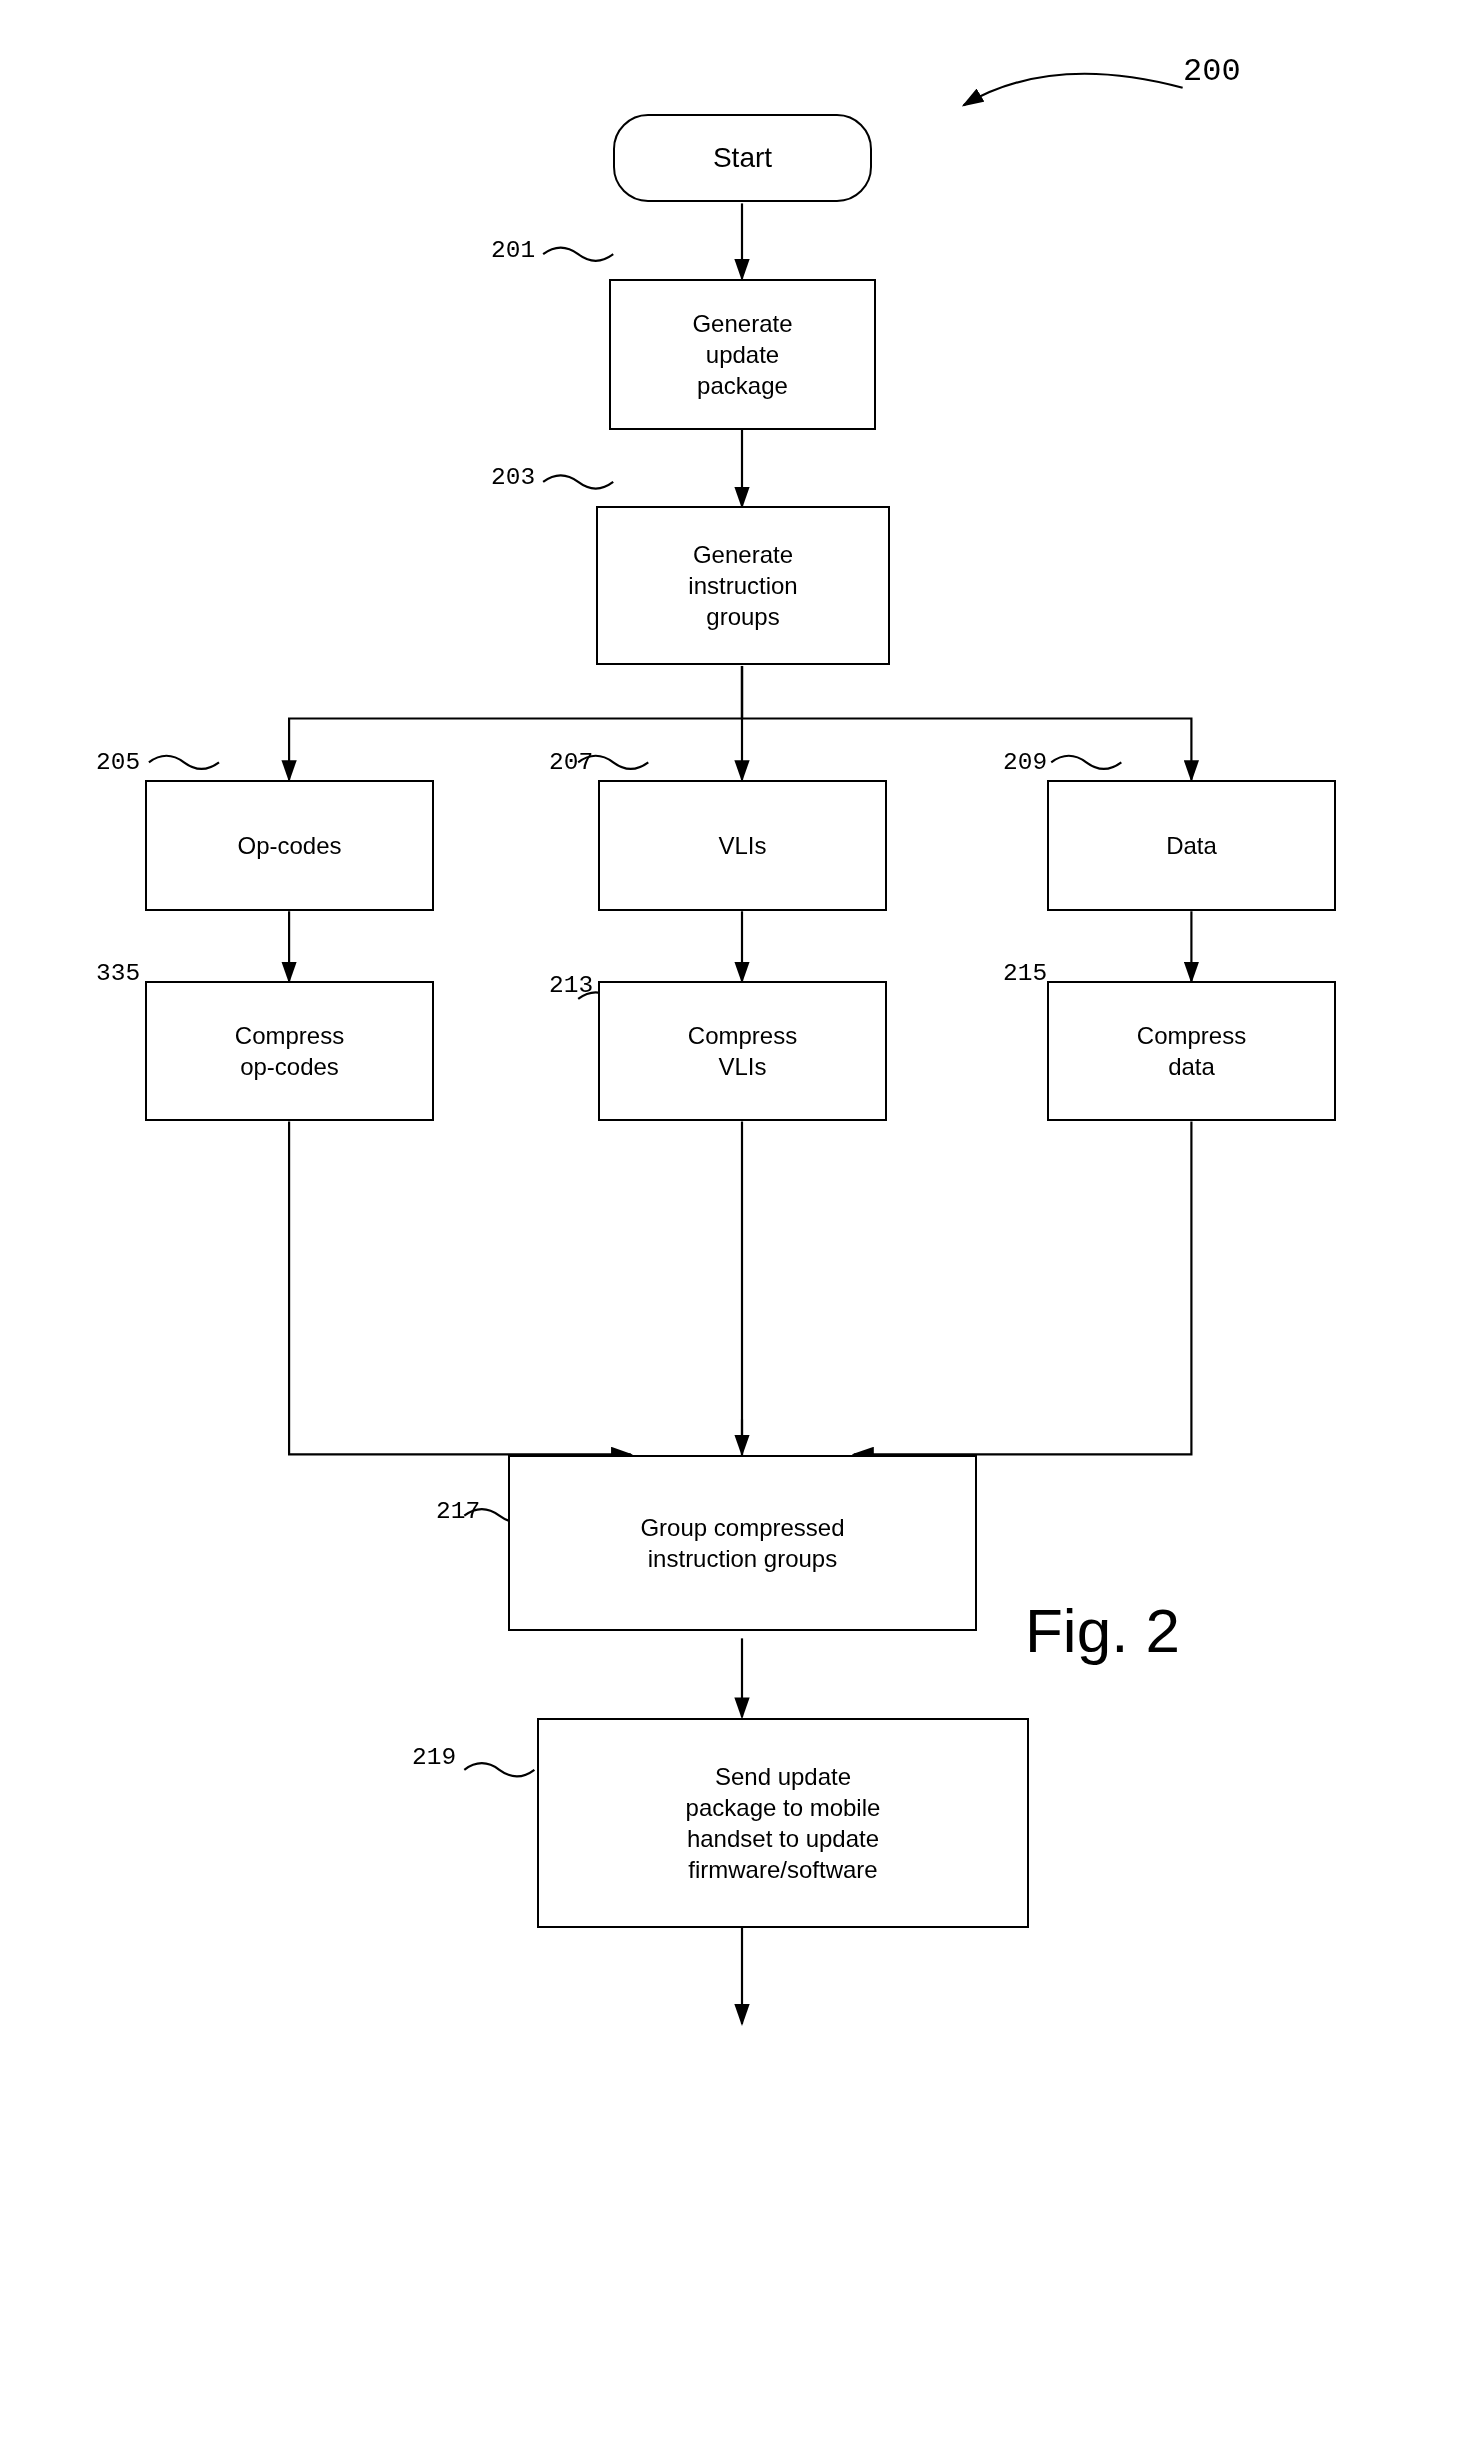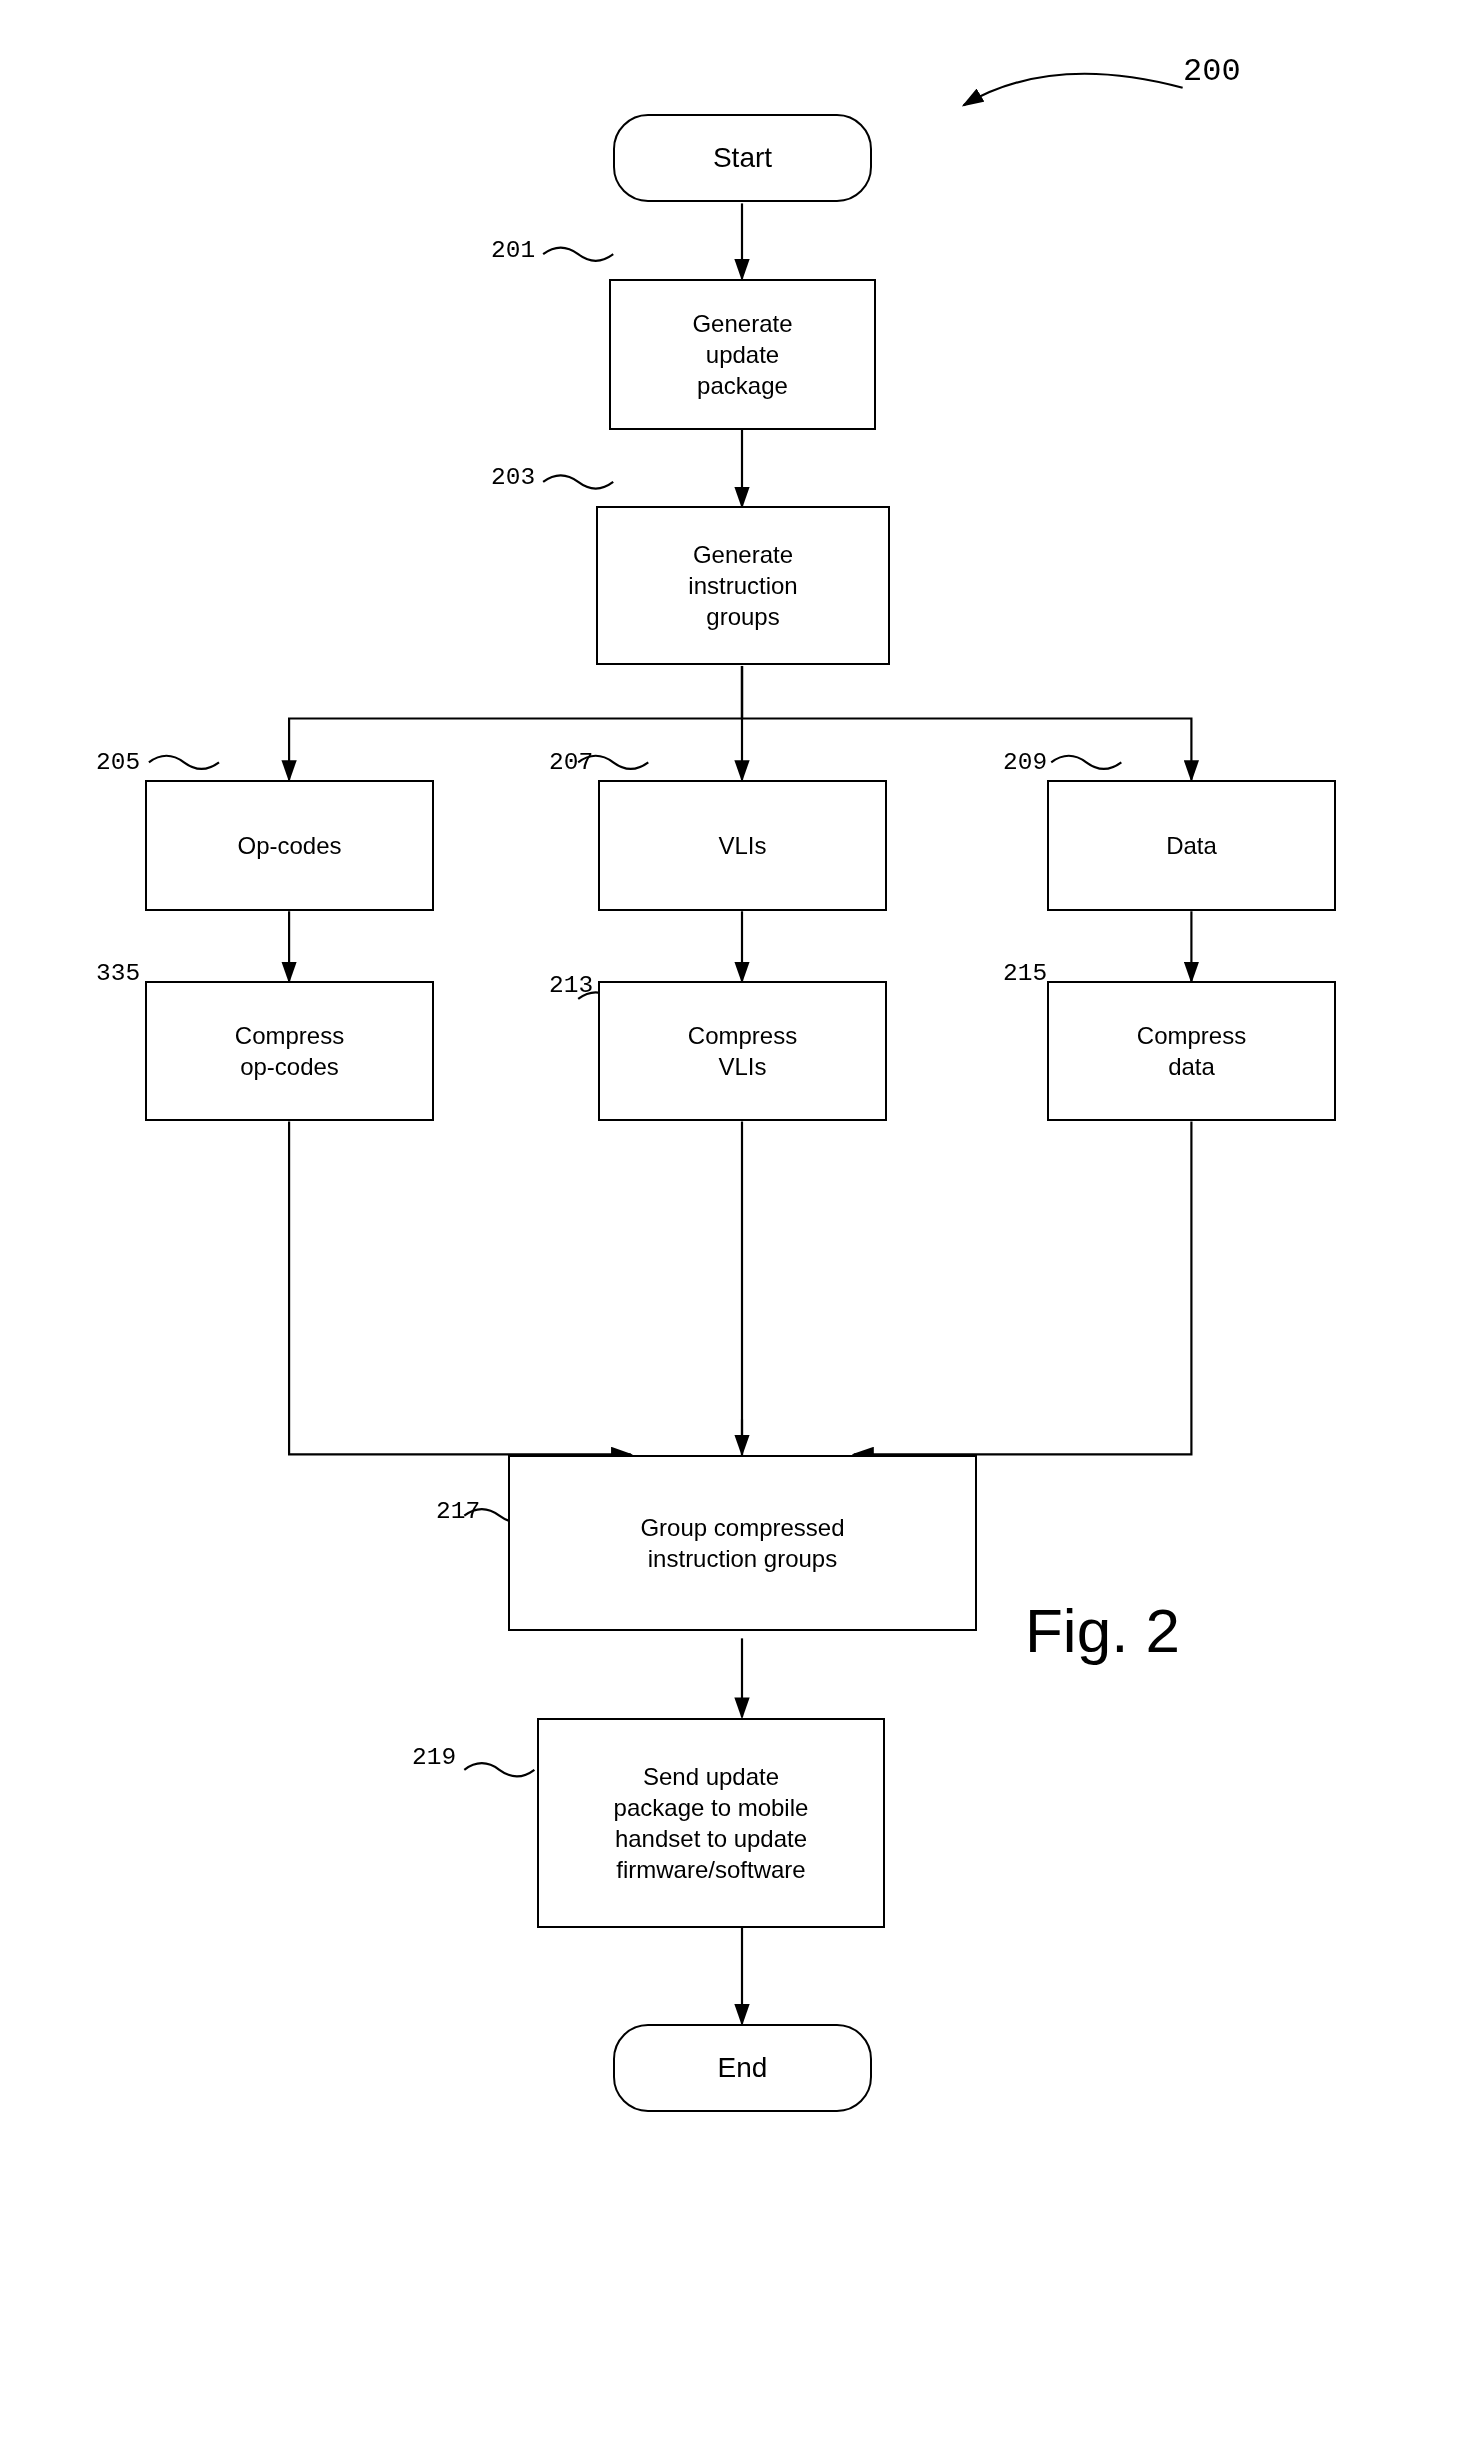--- a/index.html
+++ b/index.html
@@ -171,7 +171,7 @@
 instruction groups</span>
   </div>
 
-  <div class="box" style="left:537px; top:1718px; width:348px; height:210px;">
+  <div class="box" style="left:537px; top:1718px; width:492px; height:210px;">
     <span style="white-space:pre-line;">Send update
 package to mobile
 handset to update

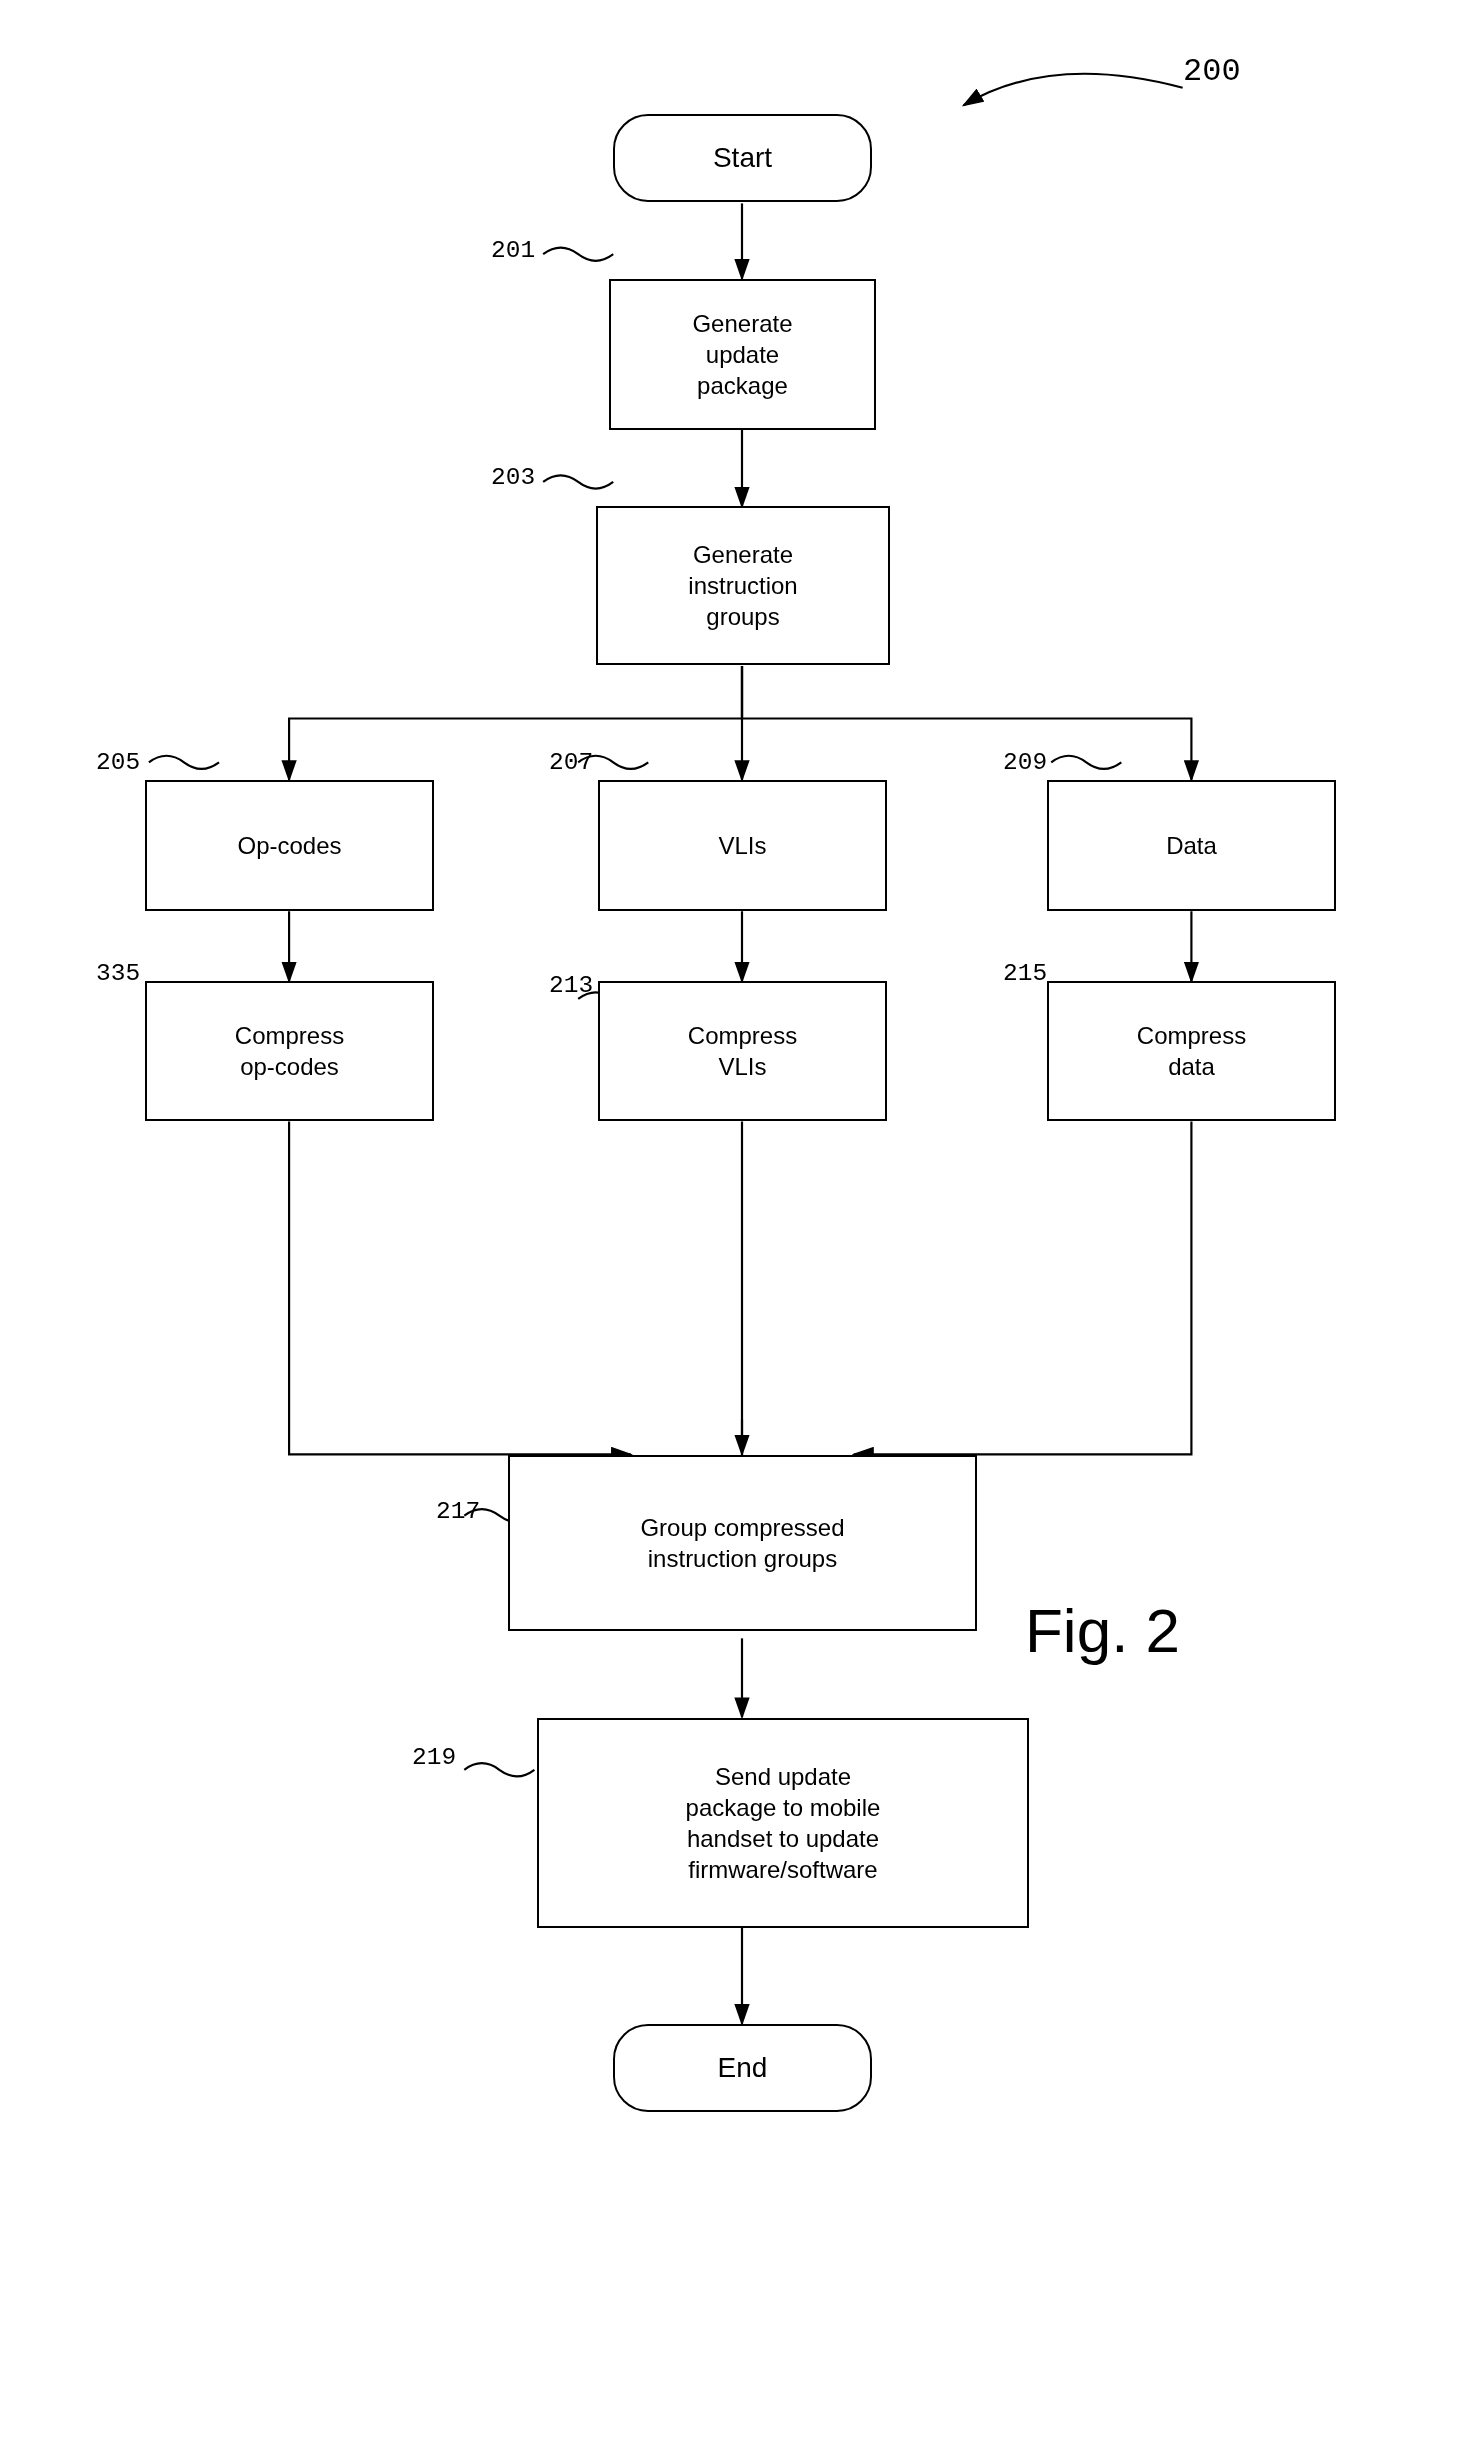--- a/index.html
+++ b/index.html
@@ -178,9 +178,6 @@
 firmware/software</span>
   </div>
 
-  <div class="box-rounded" style="left:613px; top:2024px; width:259px; height:88px;">
-    <span>End</span>
-  </div>
 
   <span class="ref-number" style="left:1183px; top:53px; font-size:32px;">200</span>
 

